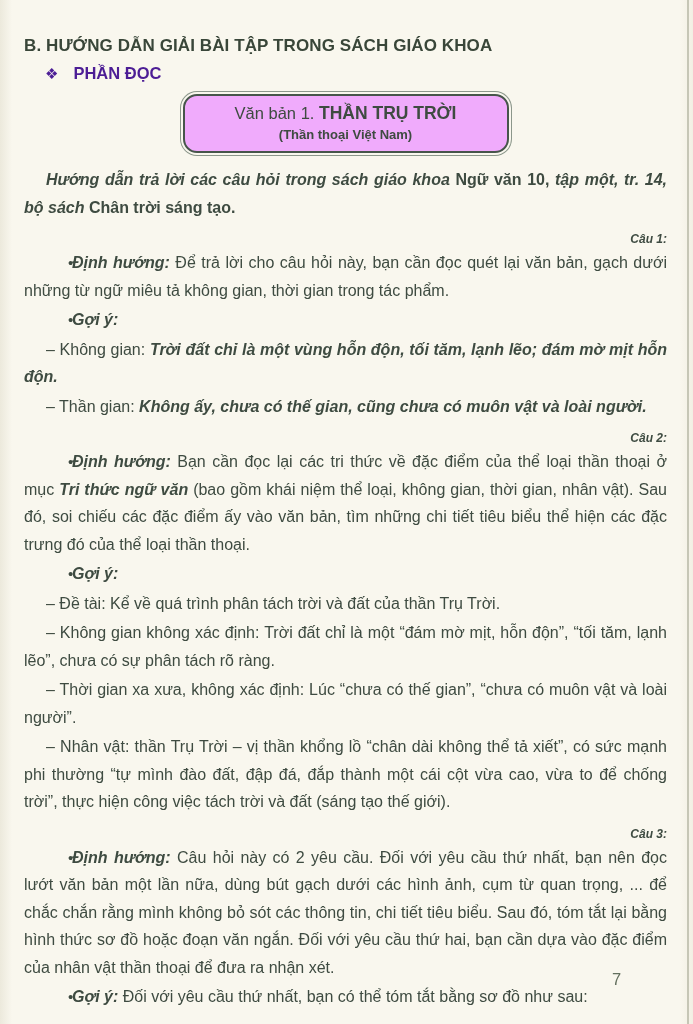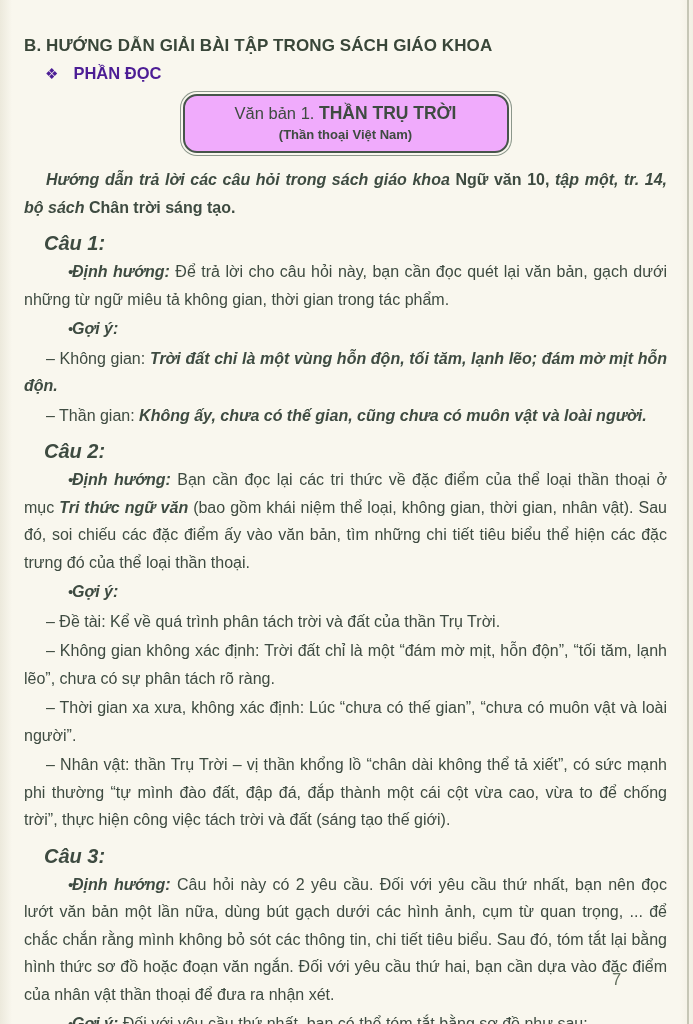--- a/index.html
+++ b/index.html
@@ -39,8 +39,8 @@
   }
   .intro{font-weight:700;margin-top:3px;}
   .q-label{
-    font-weight:700;font-style:italic;font-size:20px;
-    padding-left:20px;margin:11px 0 3px;
+    font-weight:700;font-style:italic;font-size:12px;
+    padding-left:20px;margin:11px 0 3px;text-align:right;
   }
   .bullet{display:inline-block;width:0;margin-right:26px;font-size:15px;}
   .s-r{font-style:normal;font-weight:normal;}

